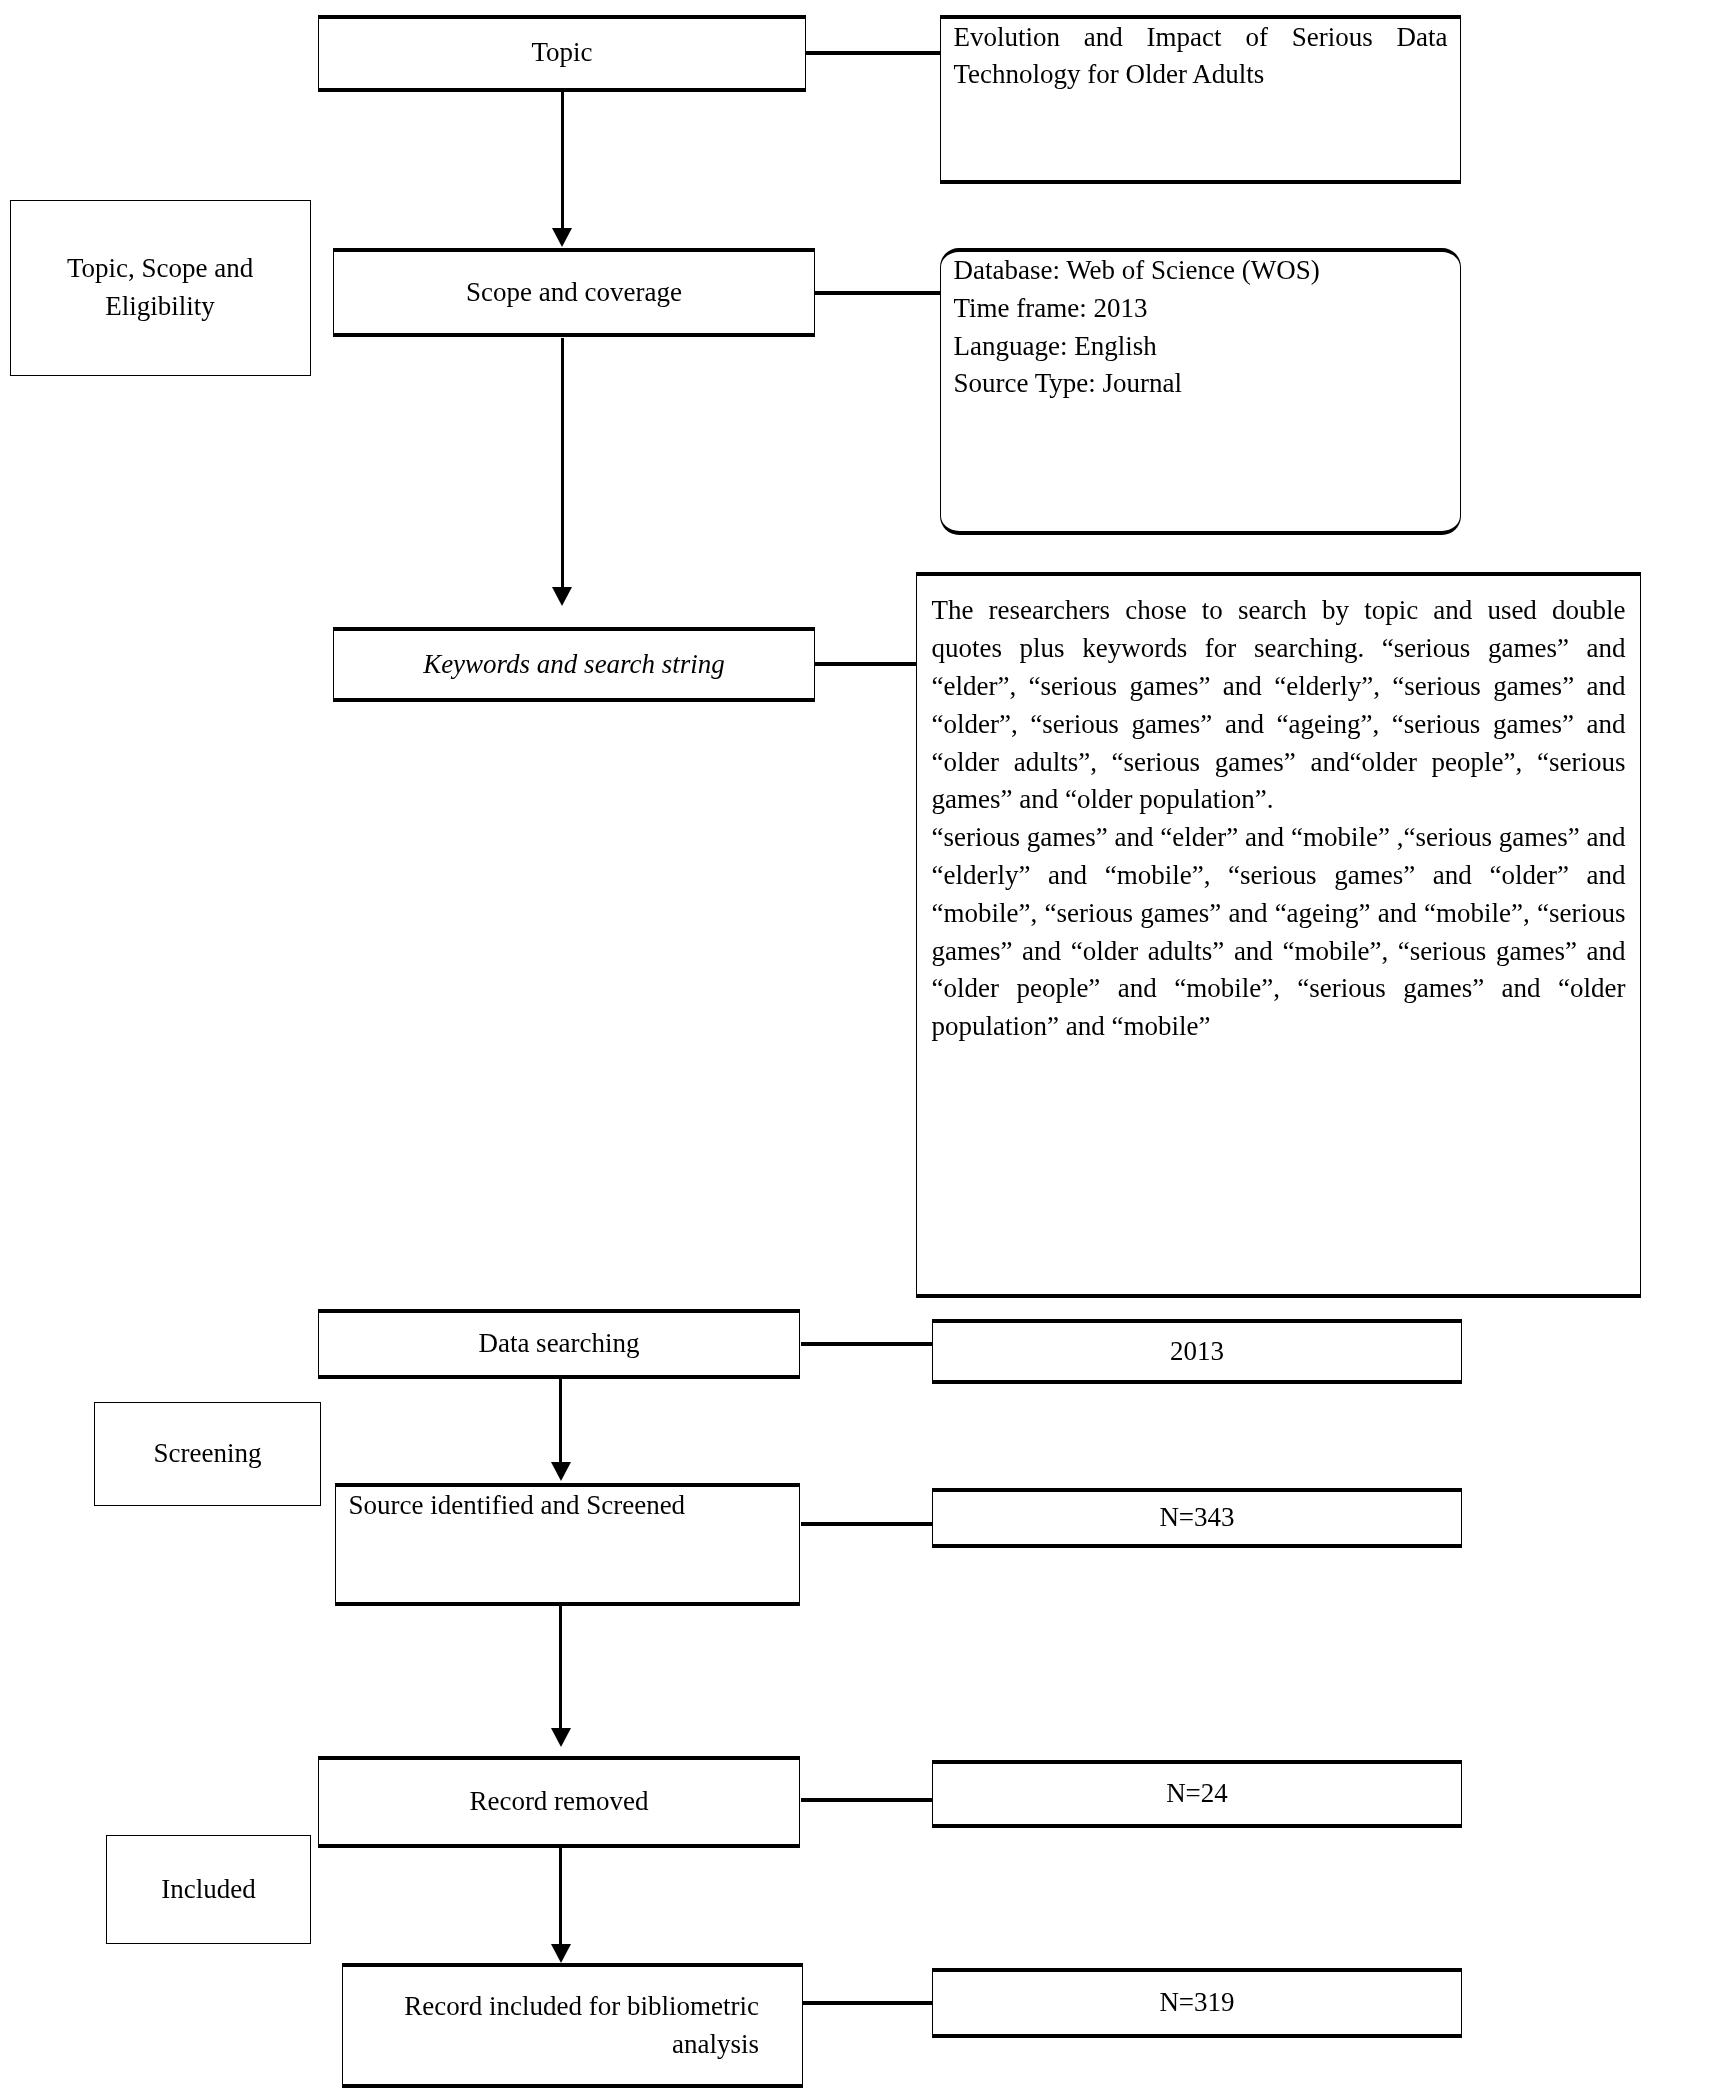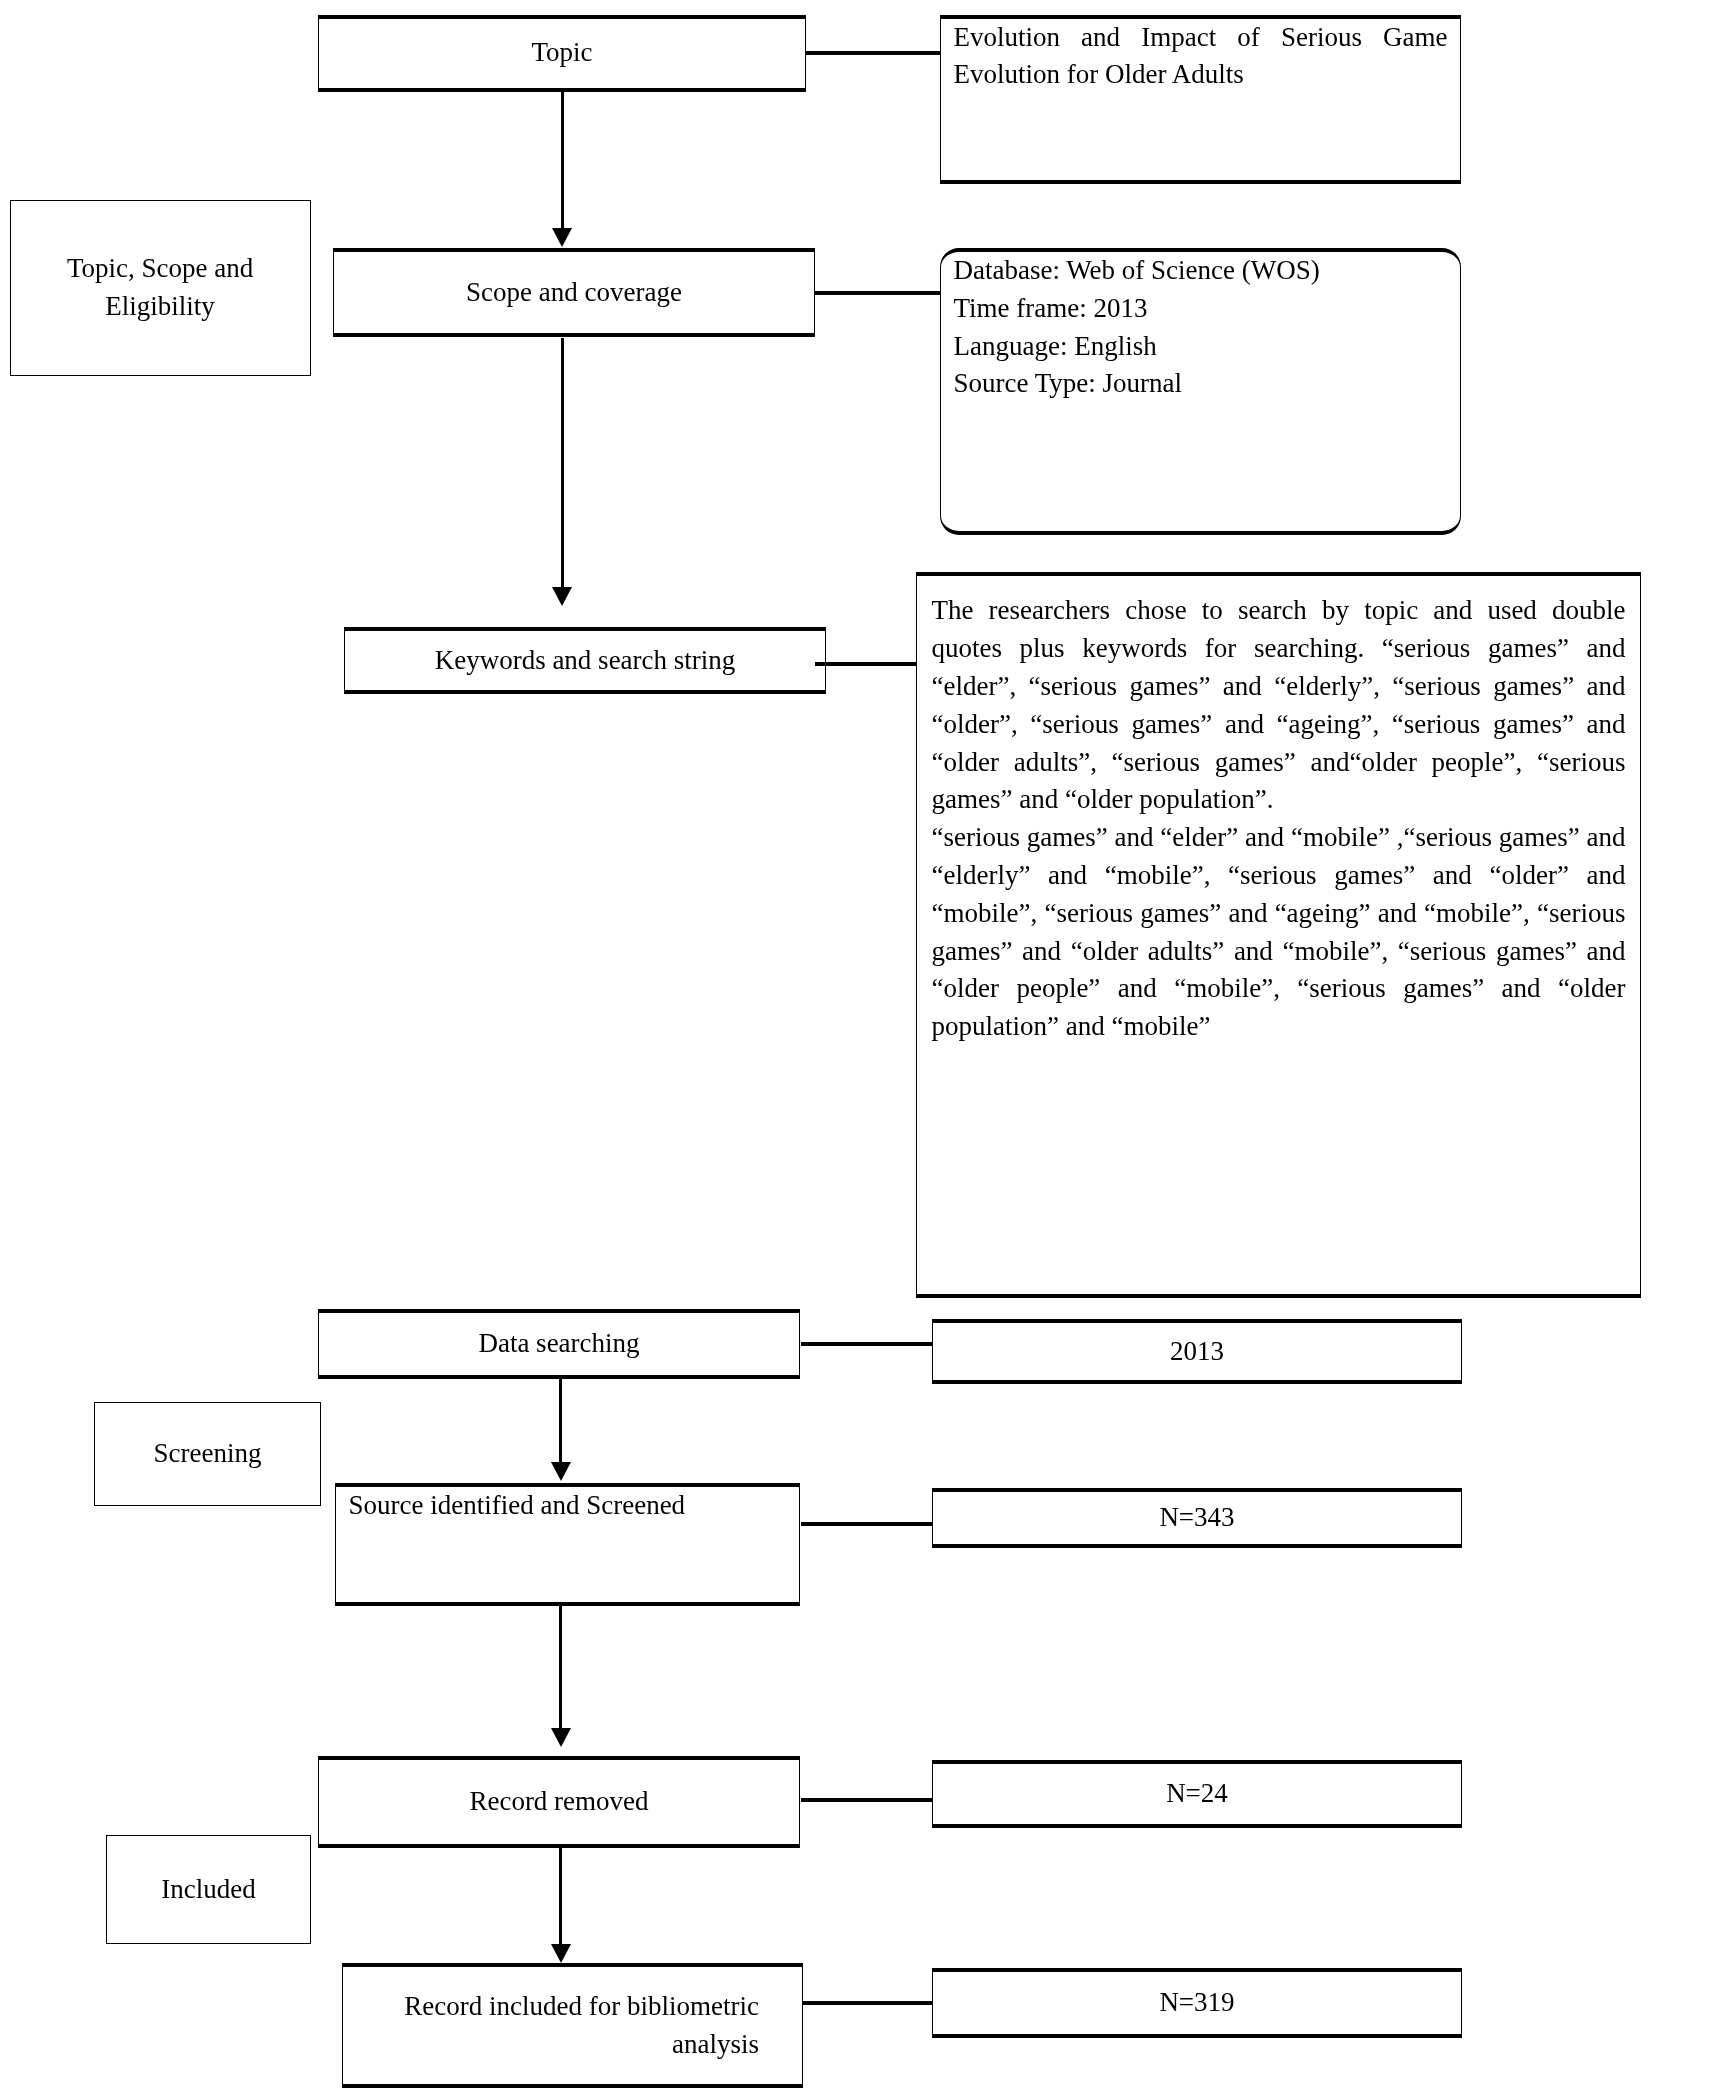--- a/index.html
+++ b/index.html
@@ -76,7 +76,7 @@
   <div class="hline" style="left:806px;top:51px;width:134px;"></div>
 
   <div class="box heavy just top" style="left:940px;top:14.5px;width:521px;height:169px;">
-    <div class="txt pad-top">Evolution and Impact of Serious Game Evolution for Older Adults</div>
+    <div class="txt pad-top">Evolution and Impact of Serious Data Technology for Older Adults</div>
   </div>
 
   <div class="vline" style="left:561px;top:92px;height:137px;"></div>

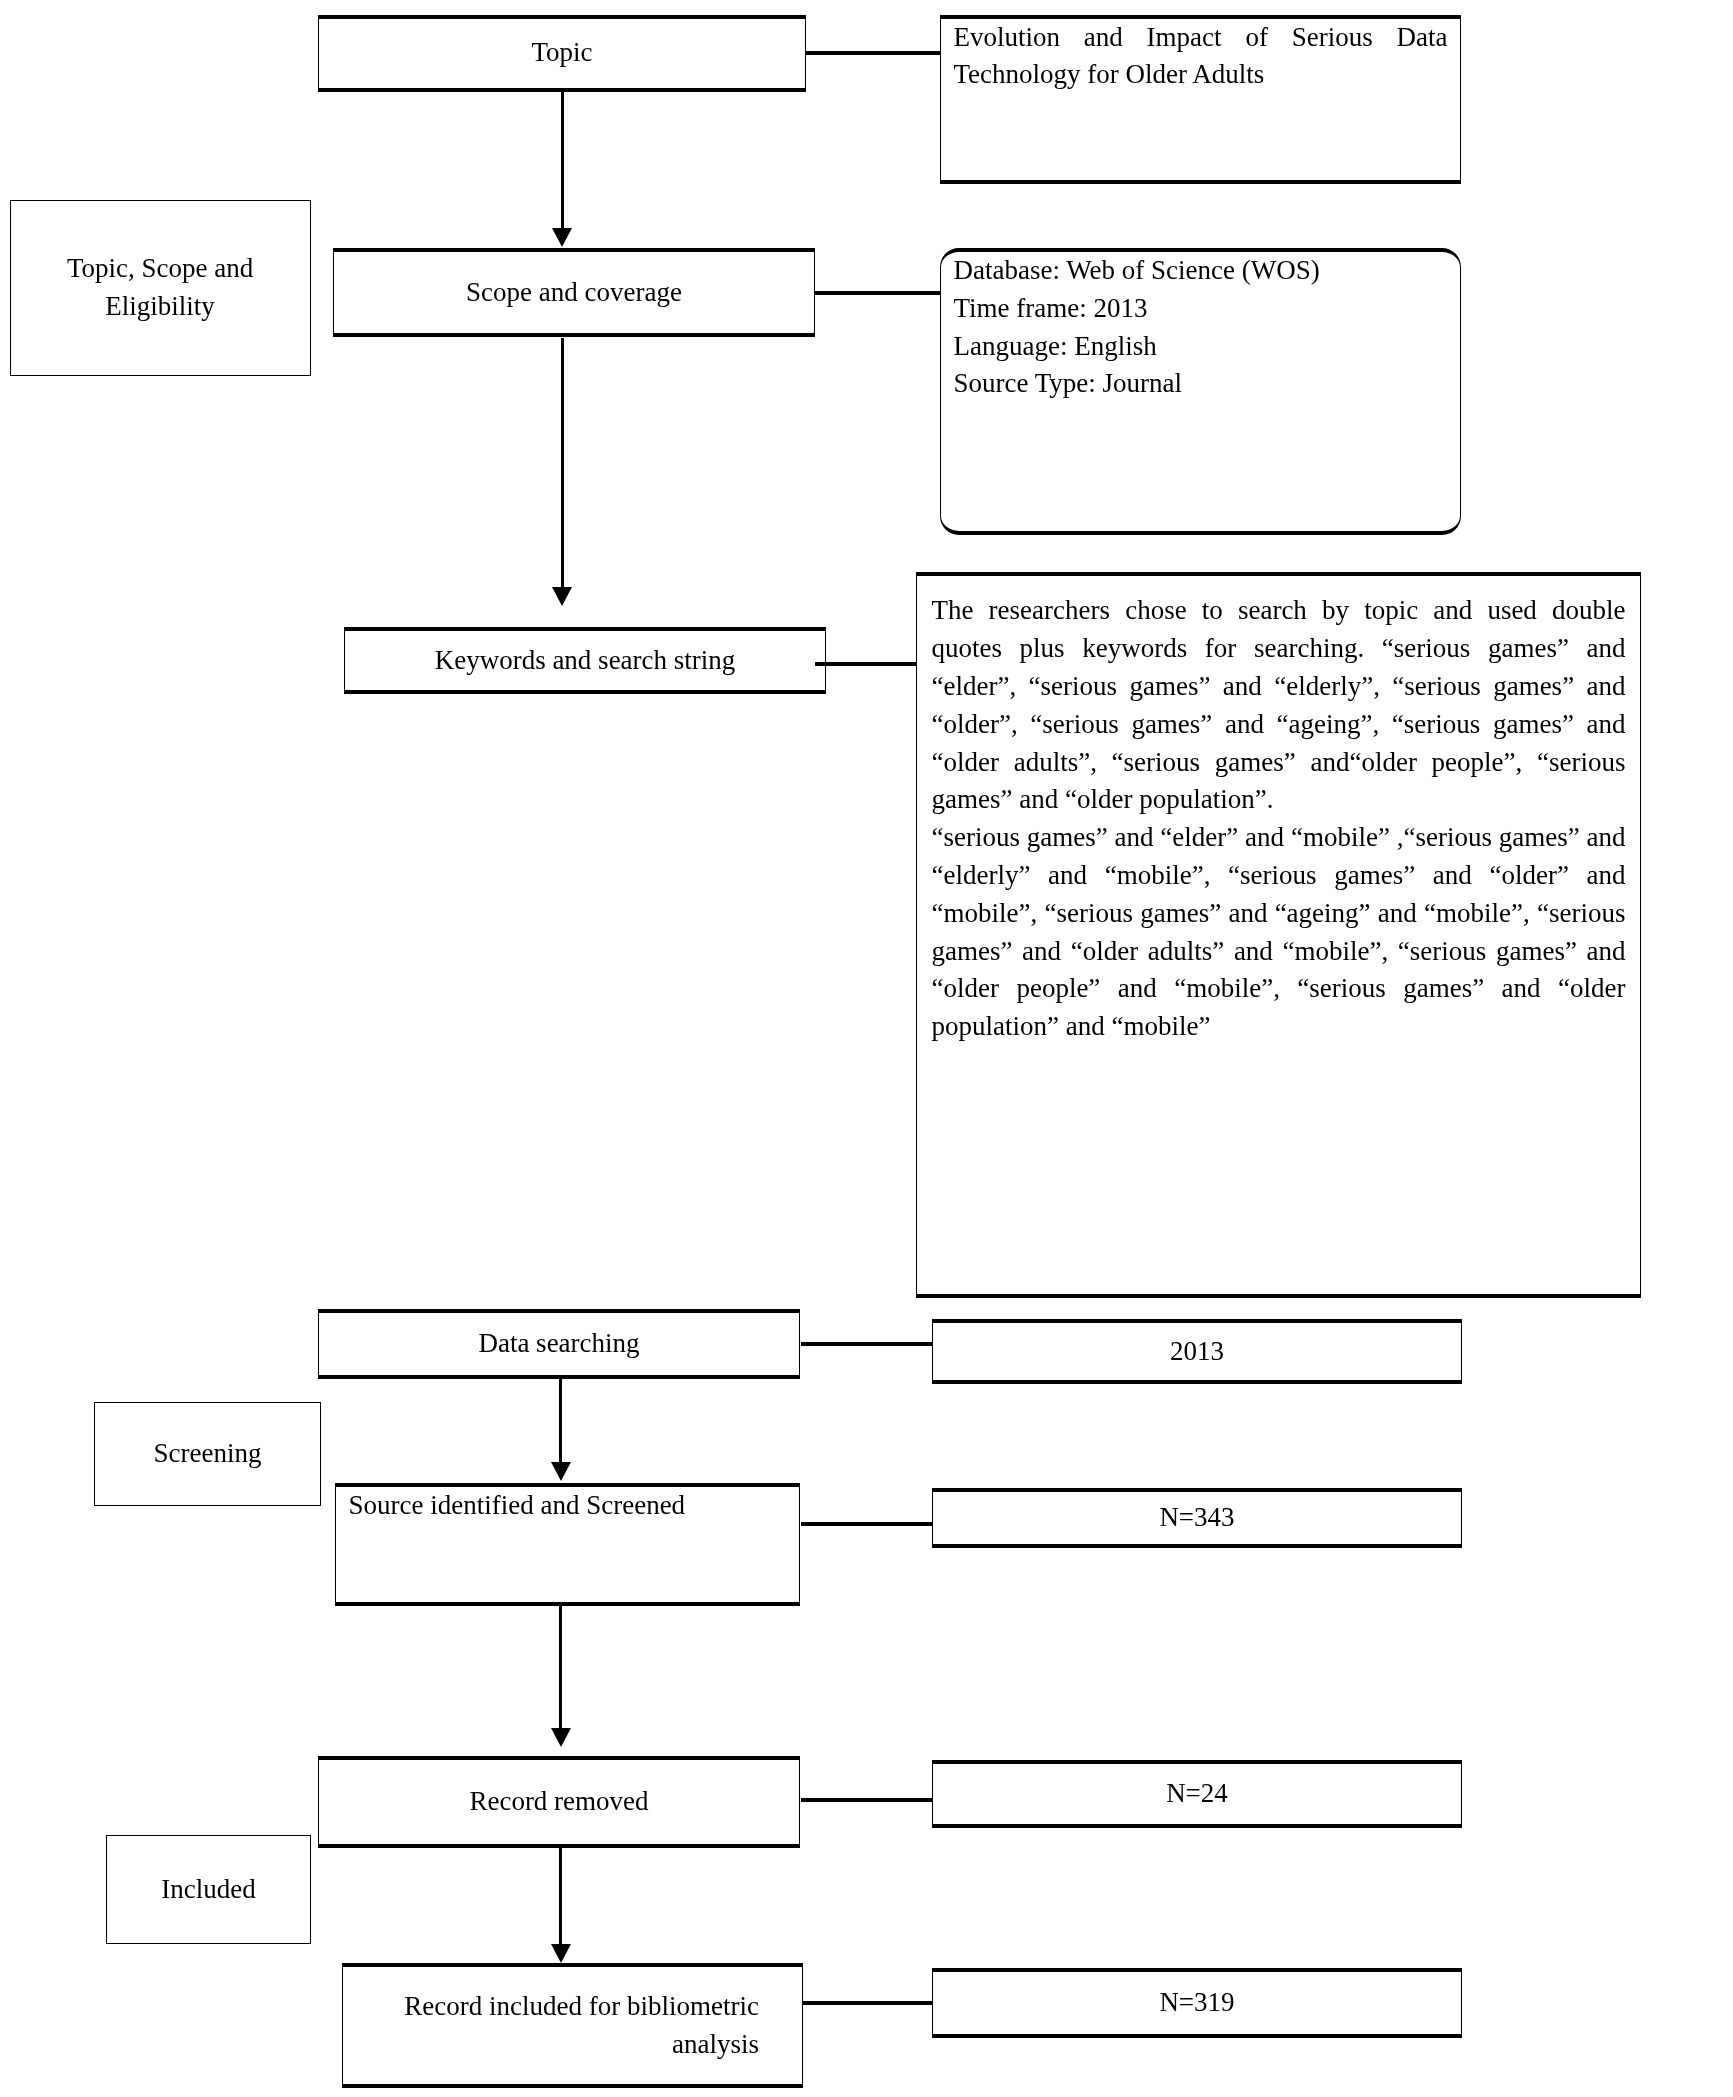--- a/index.html
+++ b/index.html
@@ -100,7 +100,7 @@
   <div class="vline" style="left:561px;top:338px;height:251px;"></div>
   <div class="arrow" style="left:552px;top:587px;"></div>
 
-  <div class="box heavy ctr" style="left:344px;top:627px;width:482px;height:67px;">
+  <div class="box heavy ctr" style="left:333px;top:627px;width:482px;height:75px;font-style:italic;">
     <div class="txt">Keywords and search string</div>
   </div>
 

